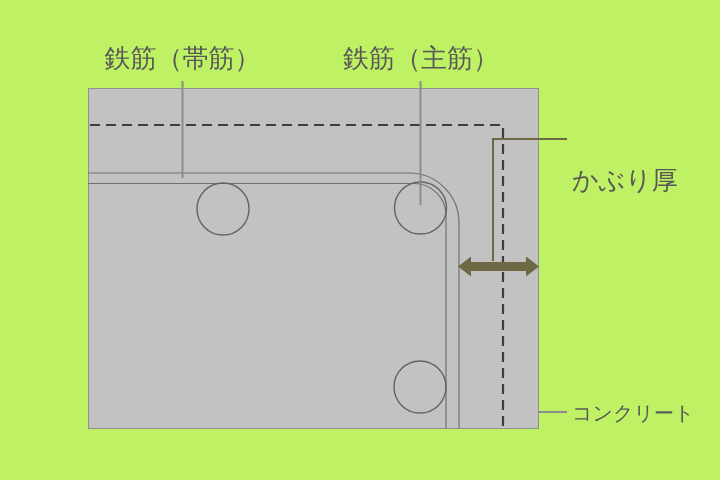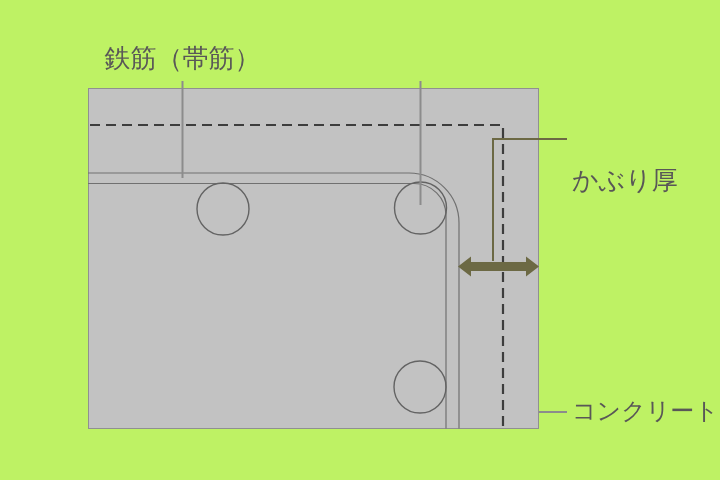--- a/index.html
+++ b/index.html
@@ -66,6 +66,7 @@
 
   <div class="label label-center" style="left:90px; top:45px; width:185px;">鉄筋（帯筋）</div>
 
+  <div class="label label-center" style="left:328px; top:45px; width:186px;">鉄筋（主筋）</div>
 
   <div class="label" style="left:572px; top:126px;margin-top:41px;">かぶり厚</div>
 

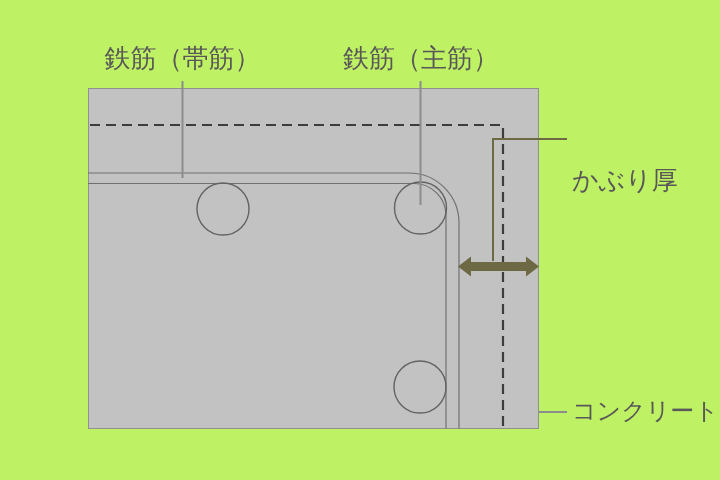--- a/index.html
+++ b/index.html
@@ -32,9 +32,8 @@
     text-align: center;
   }
   .label-small {
-    font-size: 24px;
+    font-size: 20px;
     line-height: 22px;
-    font-family: Liberation Mono, monospace;
   }
 </style>
 </head>

